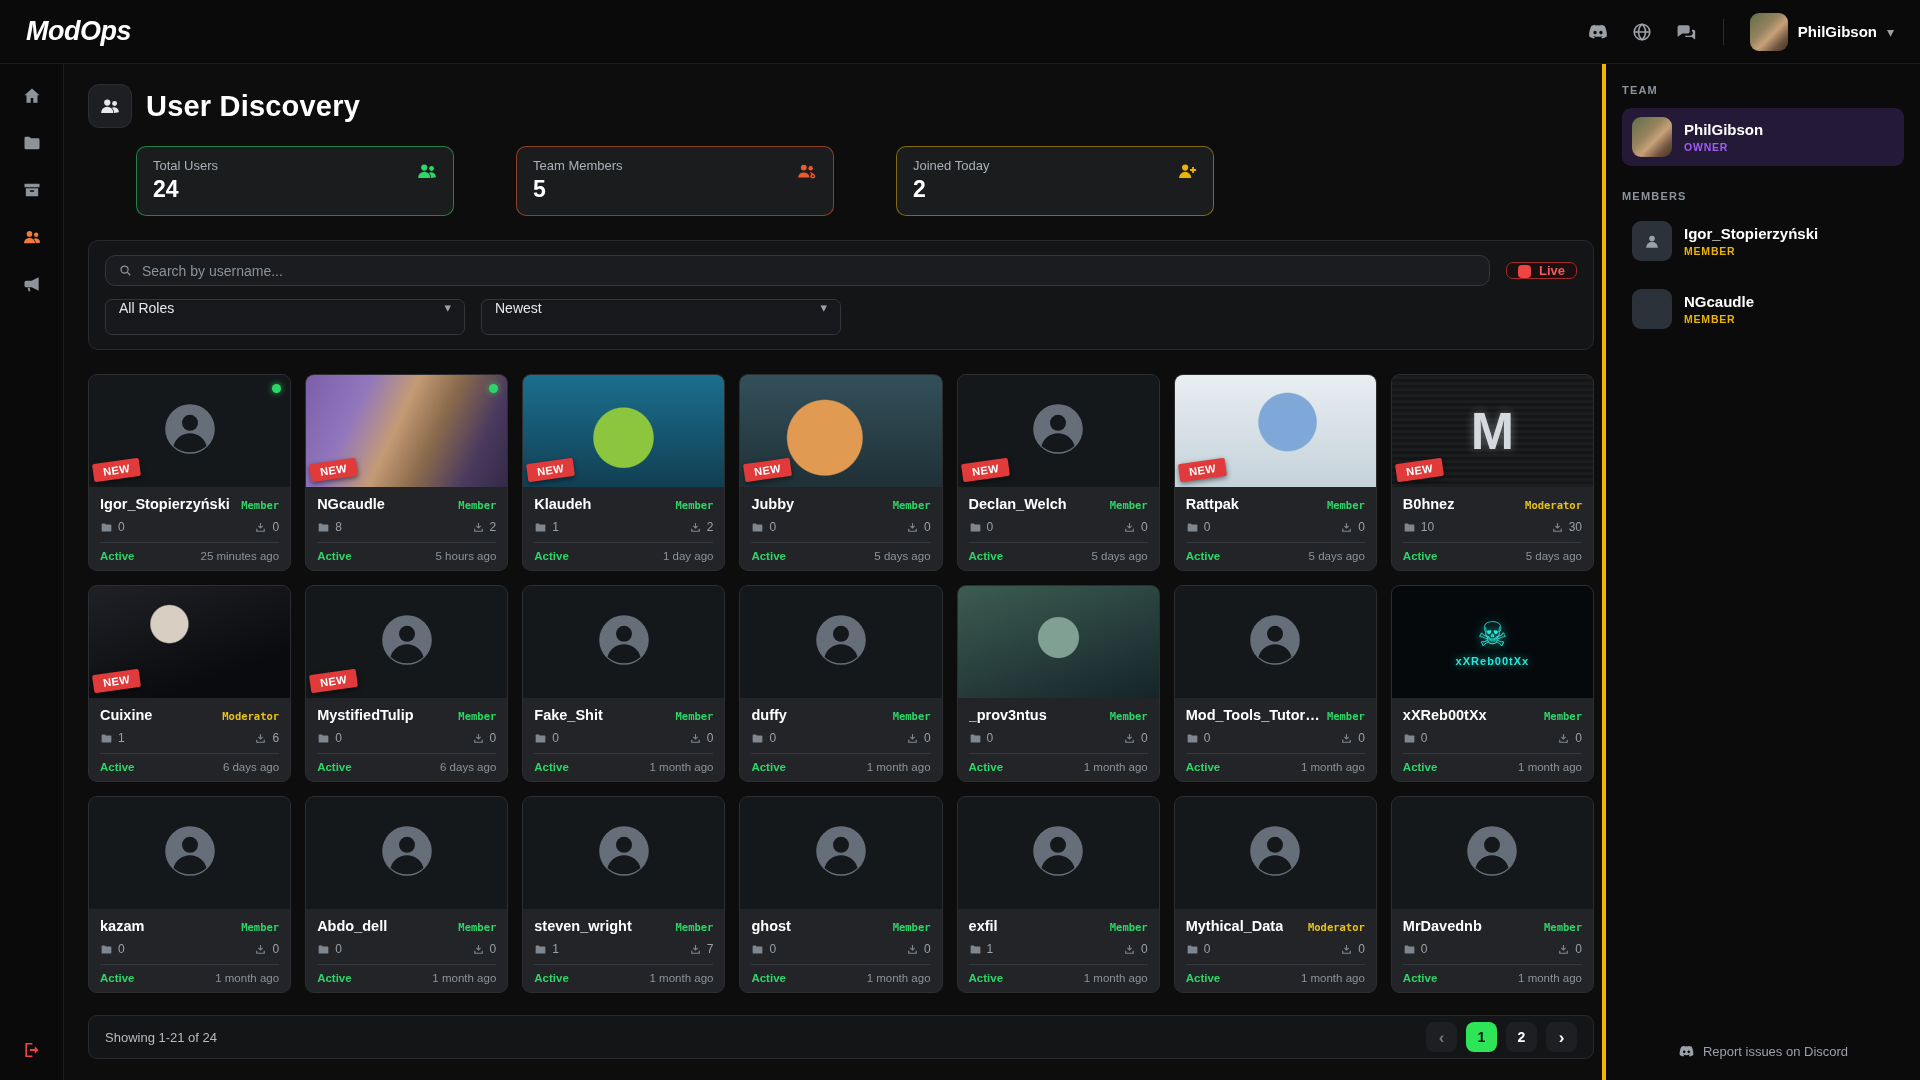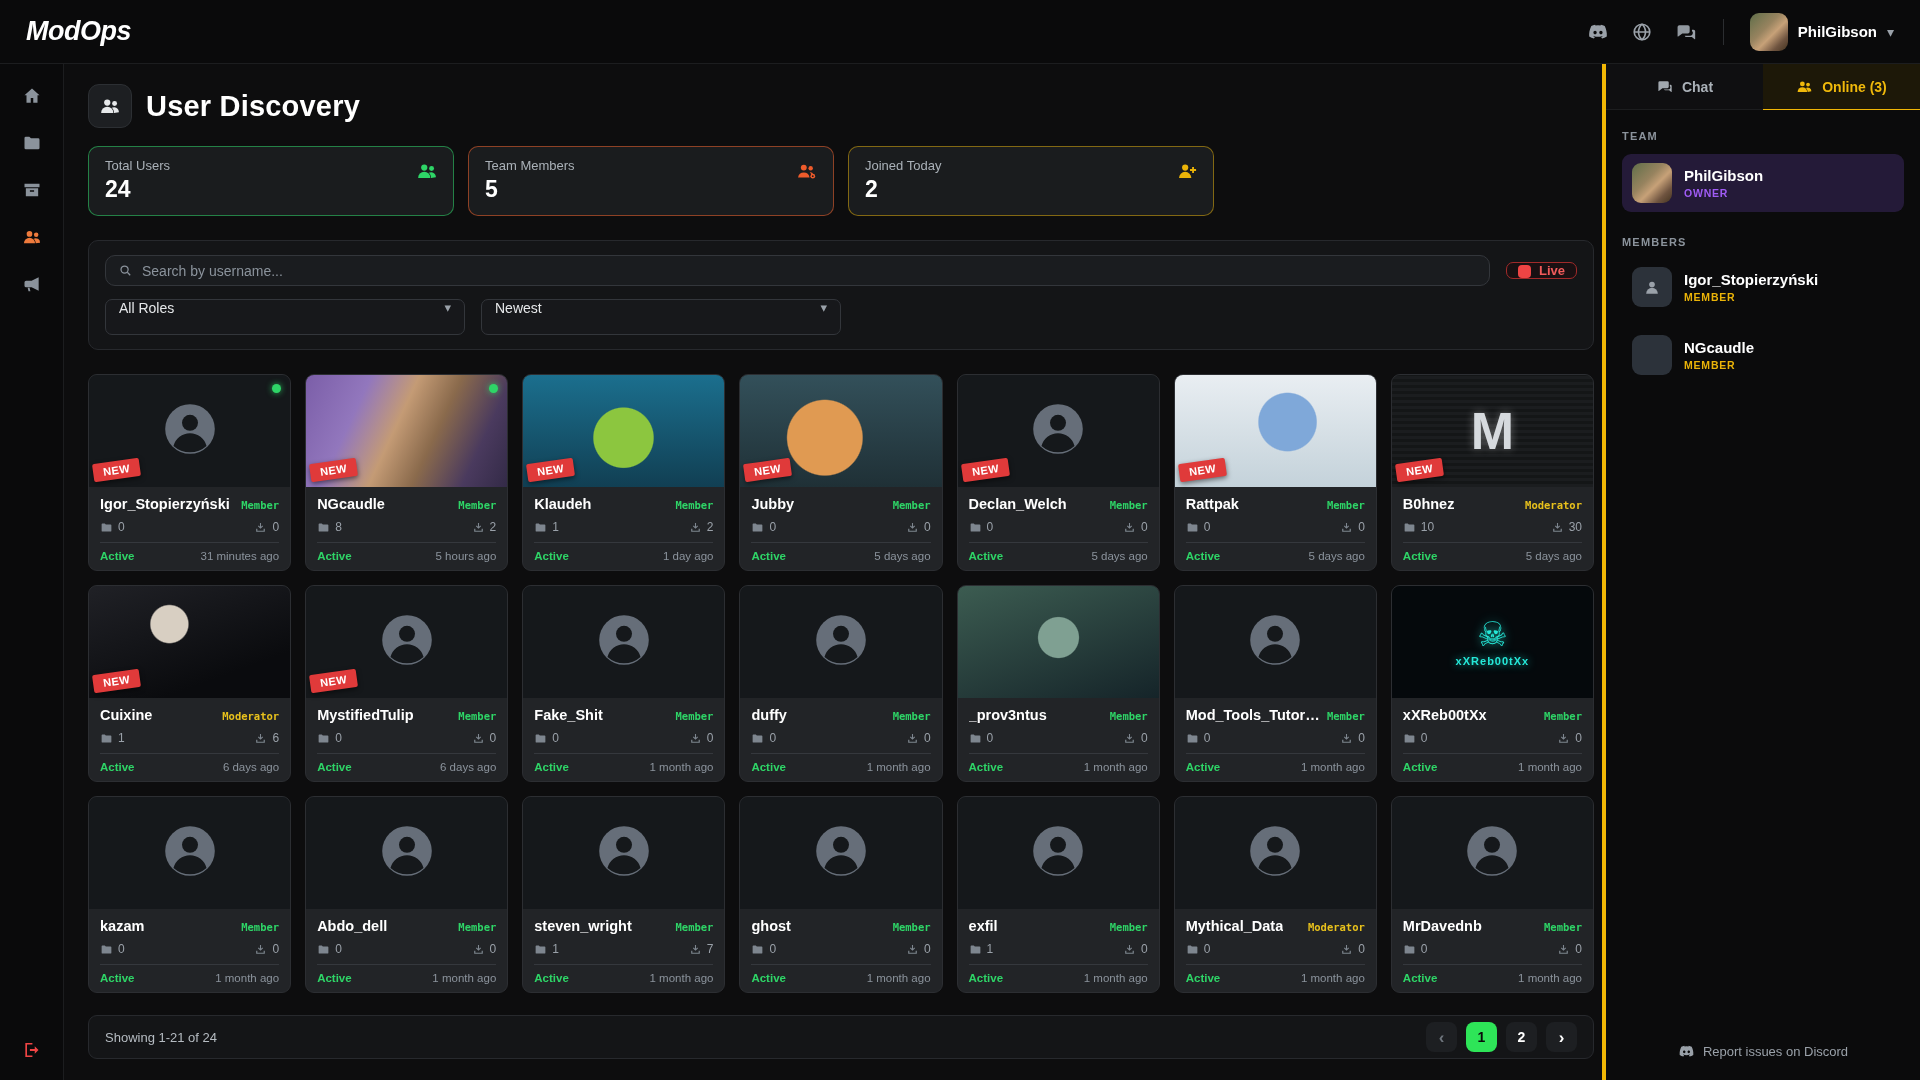--- a/index.html
+++ b/index.html
@@ -1077,24 +1077,6 @@
   </main>
 
   <aside class="panel">
-    <div class="tabs">
-      <div class="tab">
-        <svg viewBox="0 0 24 24" fill="currentColor">
-            <path d="M4 4.5h12a2 2 0 0 1 2 2v6a2 2 0 0 1-2 2H9l-5 3.8a.4.4 0 0 1-.6-.3V6.5a2 2 0 0 1 2-2z" opacity=".95"></path>
-            <path d="M19.5 9.5h.8a1.8 1.8 0 0 1 1.8 1.8v8a.4.4 0 0 1-.6.3l-2.9-2.3h-5.8a1.8 1.8 0 0 1-1.6-1h6.3a2.9 2.9 0 0 0 2-5z"></path>
-          </svg>
-        <span>Chat</span>
-      </div>
-      <div class="tab active">
-        <svg viewBox="0 0 24 24" fill="currentColor">
-            <circle cx="9" cy="8.3" r="3.4"></circle>
-            <path d="M2.3 19.6a6.7 6.7 0 0 1 13.4 0z"></path>
-            <circle cx="17" cy="9.3" r="2.7"></circle>
-            <path d="M16.4 19.6c0-2.2-.9-4.2-2.4-5.6a5.3 5.3 0 0 1 7.7 4.8z"></path>
-          </svg>
-        <span>Online (3)</span>
-      </div>
-    </div>
 
     <div class="panel-body">
       <span class="sec-label">TEAM</span>

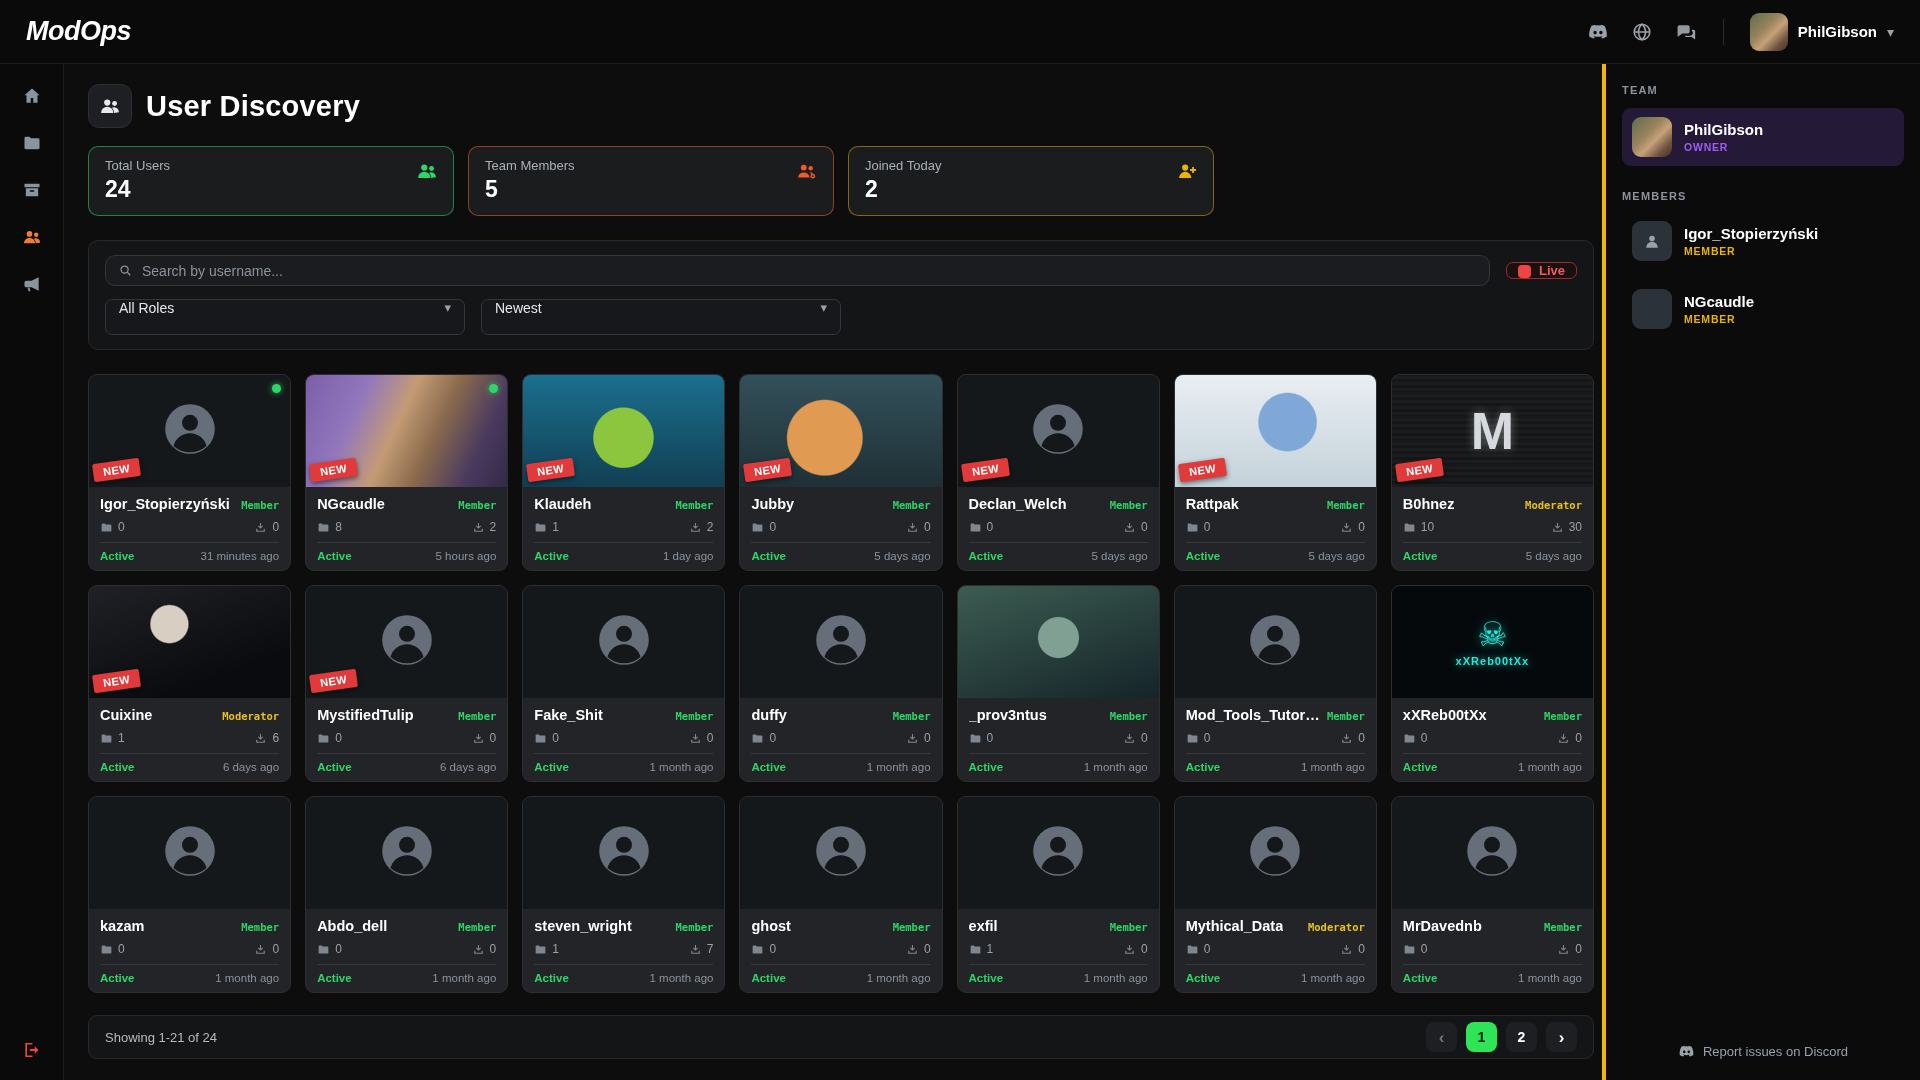--- a/index.html
+++ b/index.html
@@ -40,7 +40,7 @@
   .page-title { font-size:29px; font-weight:800; color:#fff; letter-spacing:.2px; }
 
   .stats { display:grid; grid-template-columns:repeat(4,1fr); gap:14px; margin-bottom:24px; }
-  .stat { background:#1a1c1e; border-radius:10px; padding:11px 16px 12px; position:relative; }
+  .stat { background:#1a1c1e; border-radius:10px; padding:11px 16px 12px; position:relative;margin-left:48px; }
   .stat-label { font-size:13px; color:#aab1b8; }
   .stat-value { font-size:23px; font-weight:800; color:#fff; margin-top:3px; }
   .stat-ic { position:absolute; top:13px; right:15px; width:22px; height:22px; }

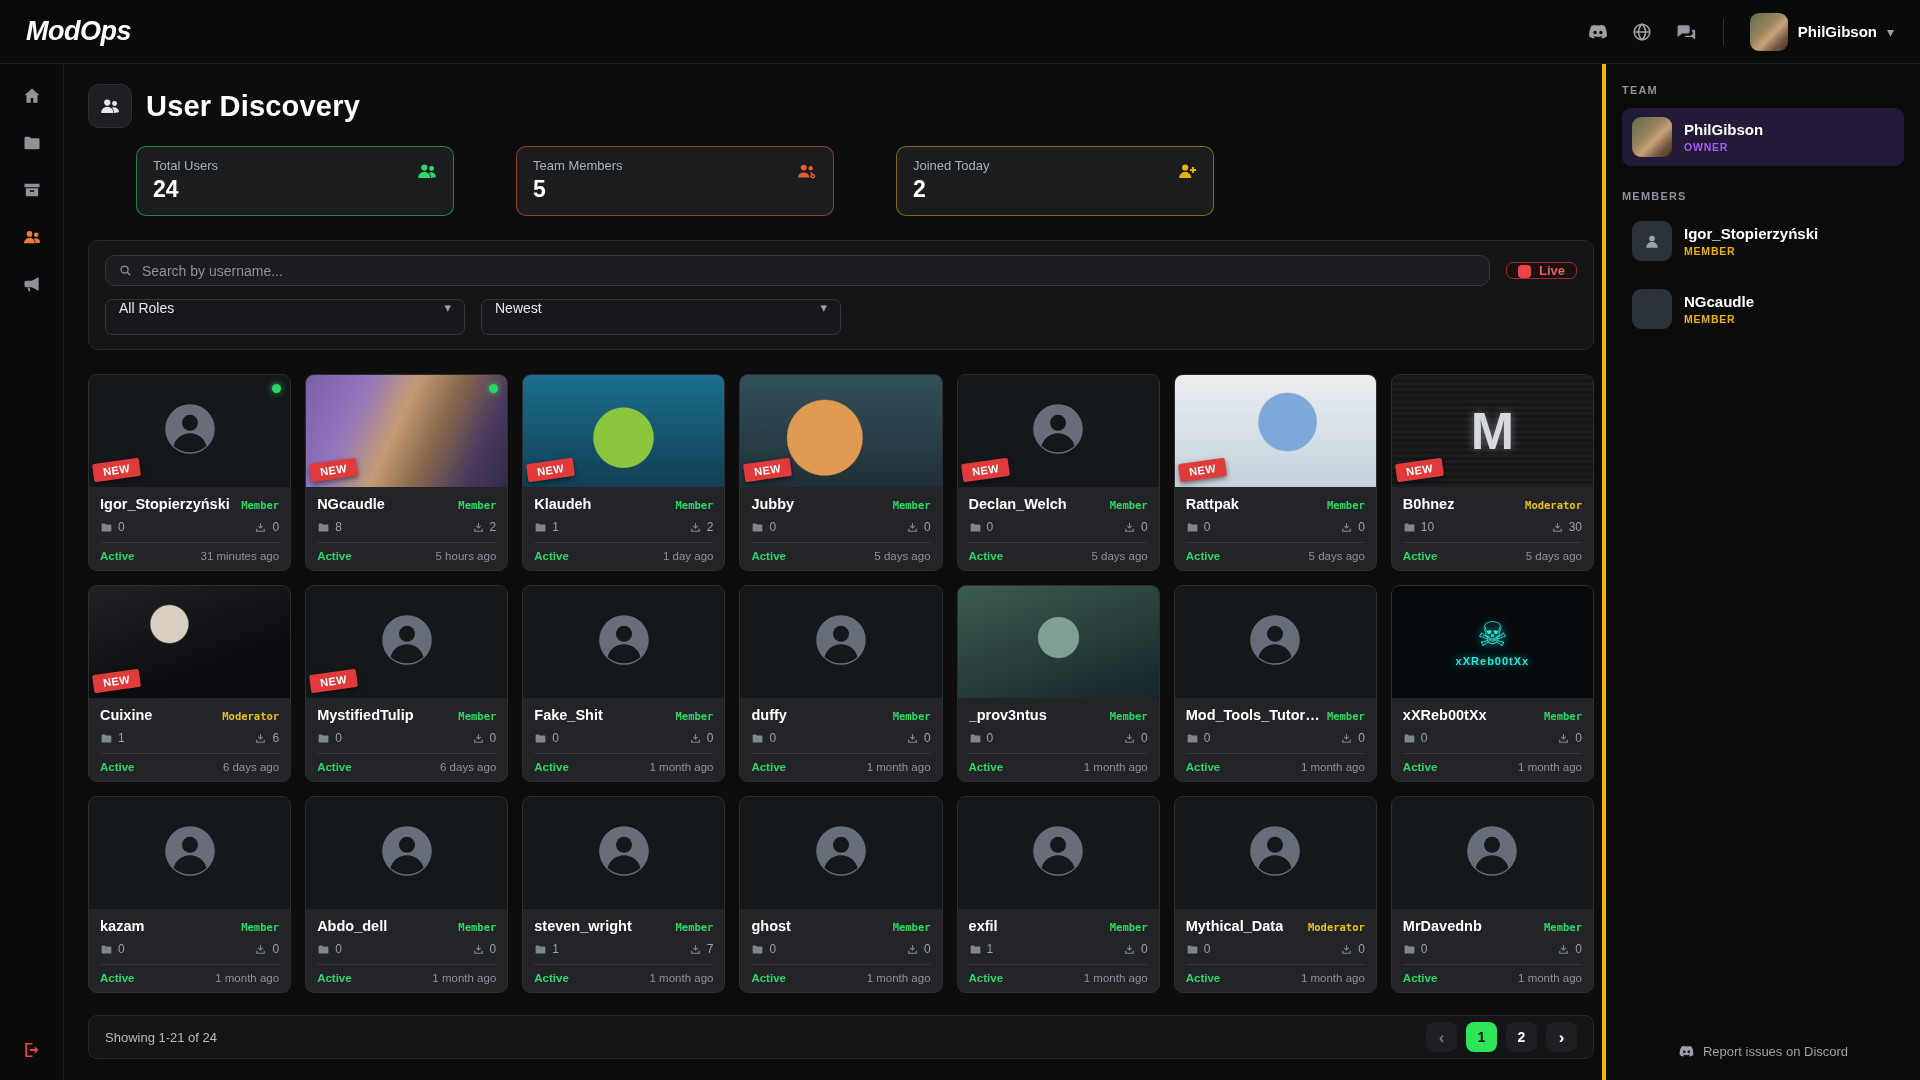--- a/index.html
+++ b/index.html
@@ -332,7 +332,7 @@
             </div>
             <div class="active-row">
               <span class="u-status">Active</span>
-              <span class="u-time">31 minutes ago</span>
+              <span class="u-time">25 minutes ago</span>
             </div>
           </div>
         </article>

